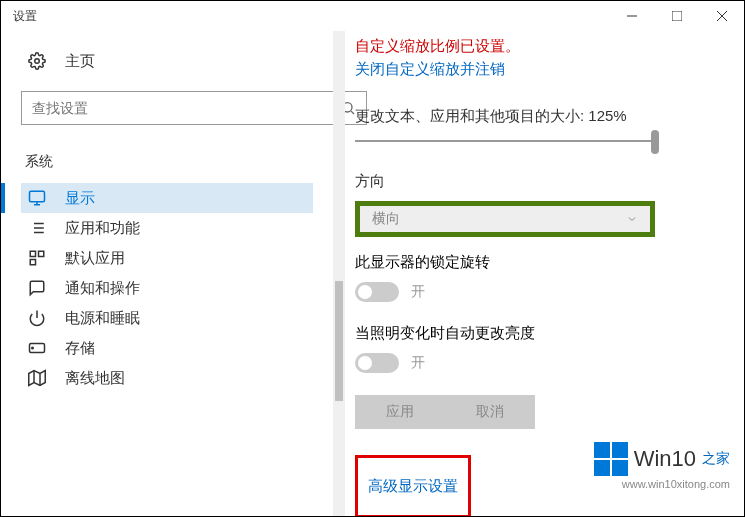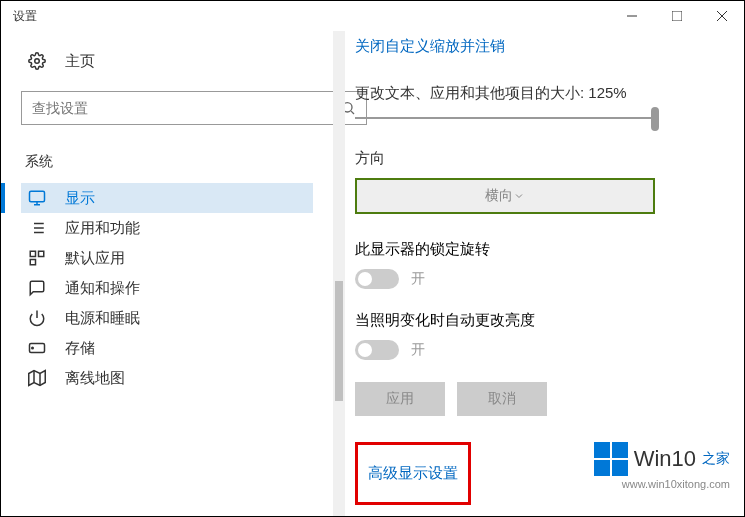--- a/index.html
+++ b/index.html
@@ -196,6 +196,7 @@
       <div class="scrollbar-thumb"></div>
     </div>
     
+    <div class="warning">自定义缩放比例已设置。</div>
     <a class="link">关闭自定义缩放并注销</a>
     
     <div class="setting-label">更改文本、应用和其他项目的大小: 125%</div>

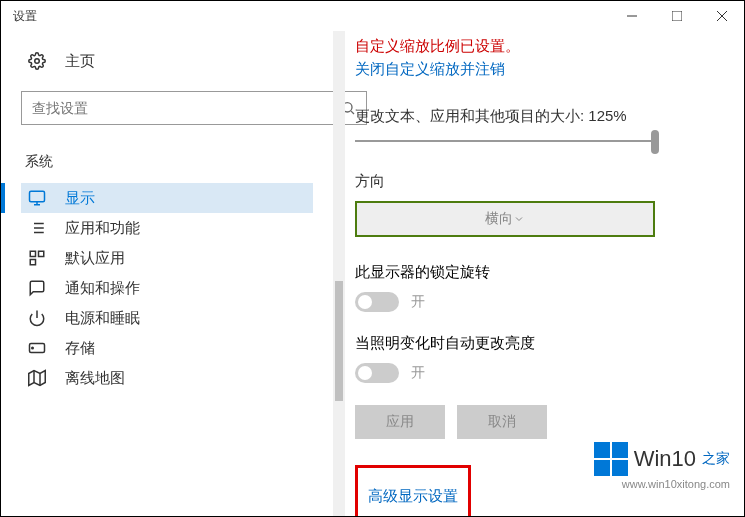--- a/index.html
+++ b/index.html
@@ -44,7 +44,7 @@
     .slider-track { width: 300px; height: 2px; background: #999; position: relative; margin-bottom: 30px; margin-top: 14px; }
     .slider-thumb { position: absolute; right: -4px; top: -10px; width: 8px; height: 24px; background: #999; border-radius: 4px; }
     
-    .dropdown { width: 300px; height: 36px; border: 2px solid #4d7c0f; background: #eee; display: flex; align-items: center; justify-content: center; padding: 0 12px; margin-bottom: 26px; }
+    .dropdown { width: 300px; height: 36px; border: 5px solid #4d7c0f; background: #eee; display: flex; align-items: center; justify-content: space-between; padding: 0 12px; margin-bottom: 16px; }
     .dropdown .value { color: #888; font-size: 14px; }
     .dropdown .chevron { color: #888; }
     

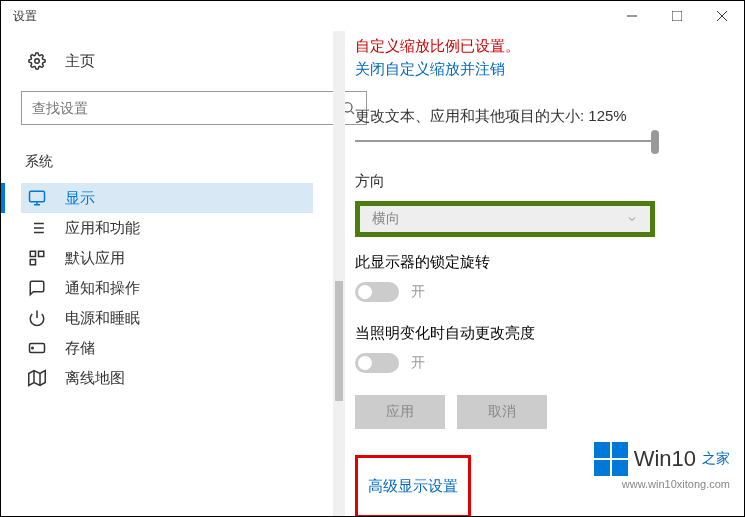--- a/index.html
+++ b/index.html
@@ -53,7 +53,7 @@
     .toggle::after { content: ''; position: absolute; left: 3px; top: 3px; width: 14px; height: 14px; background: #fff; border-radius: 50%; }
     .toggle-label { color: #999; font-size: 14px; }
     
-    .button-row { display: flex; gap: 12px; margin-bottom: 26px; }
+    .button-row { display: flex; gap: 0; margin-bottom: 26px; }
     .btn { width: 90px; height: 34px; background: #ccc; color: #888; font-size: 14px; display: flex; align-items: center; justify-content: center; border: none; }
     
     .advanced-link { border: 3px solid #e10000; padding: 19px 10px; display: inline-block; }

